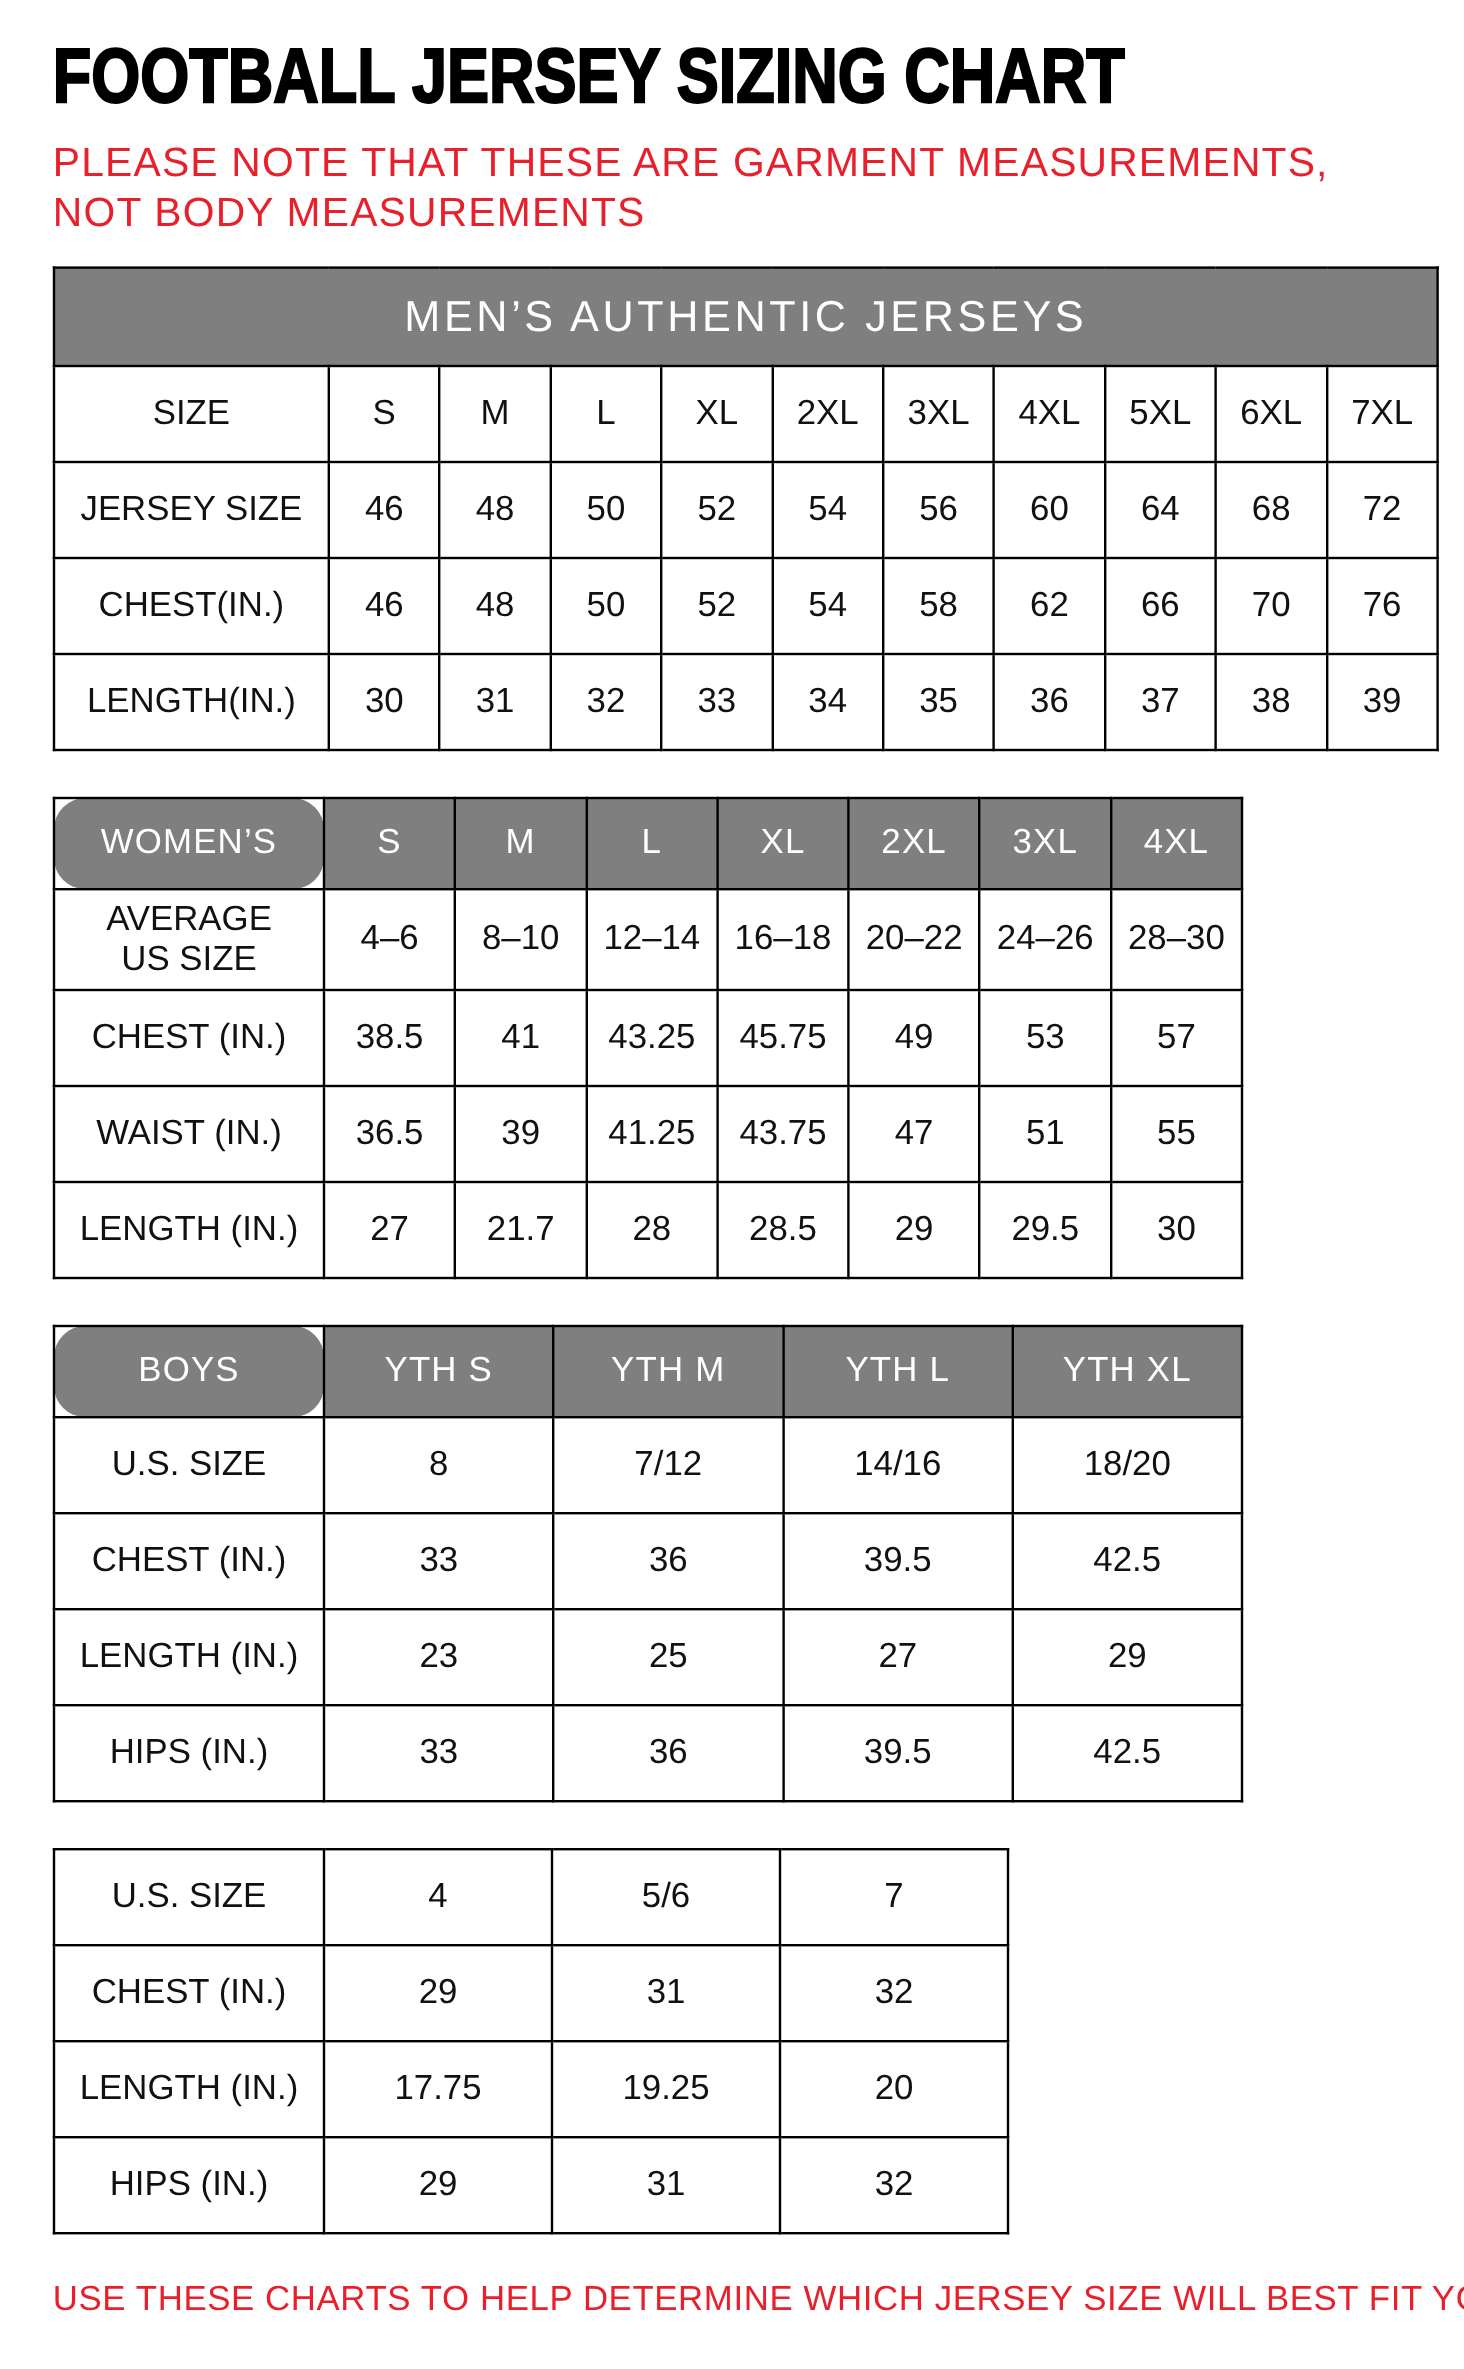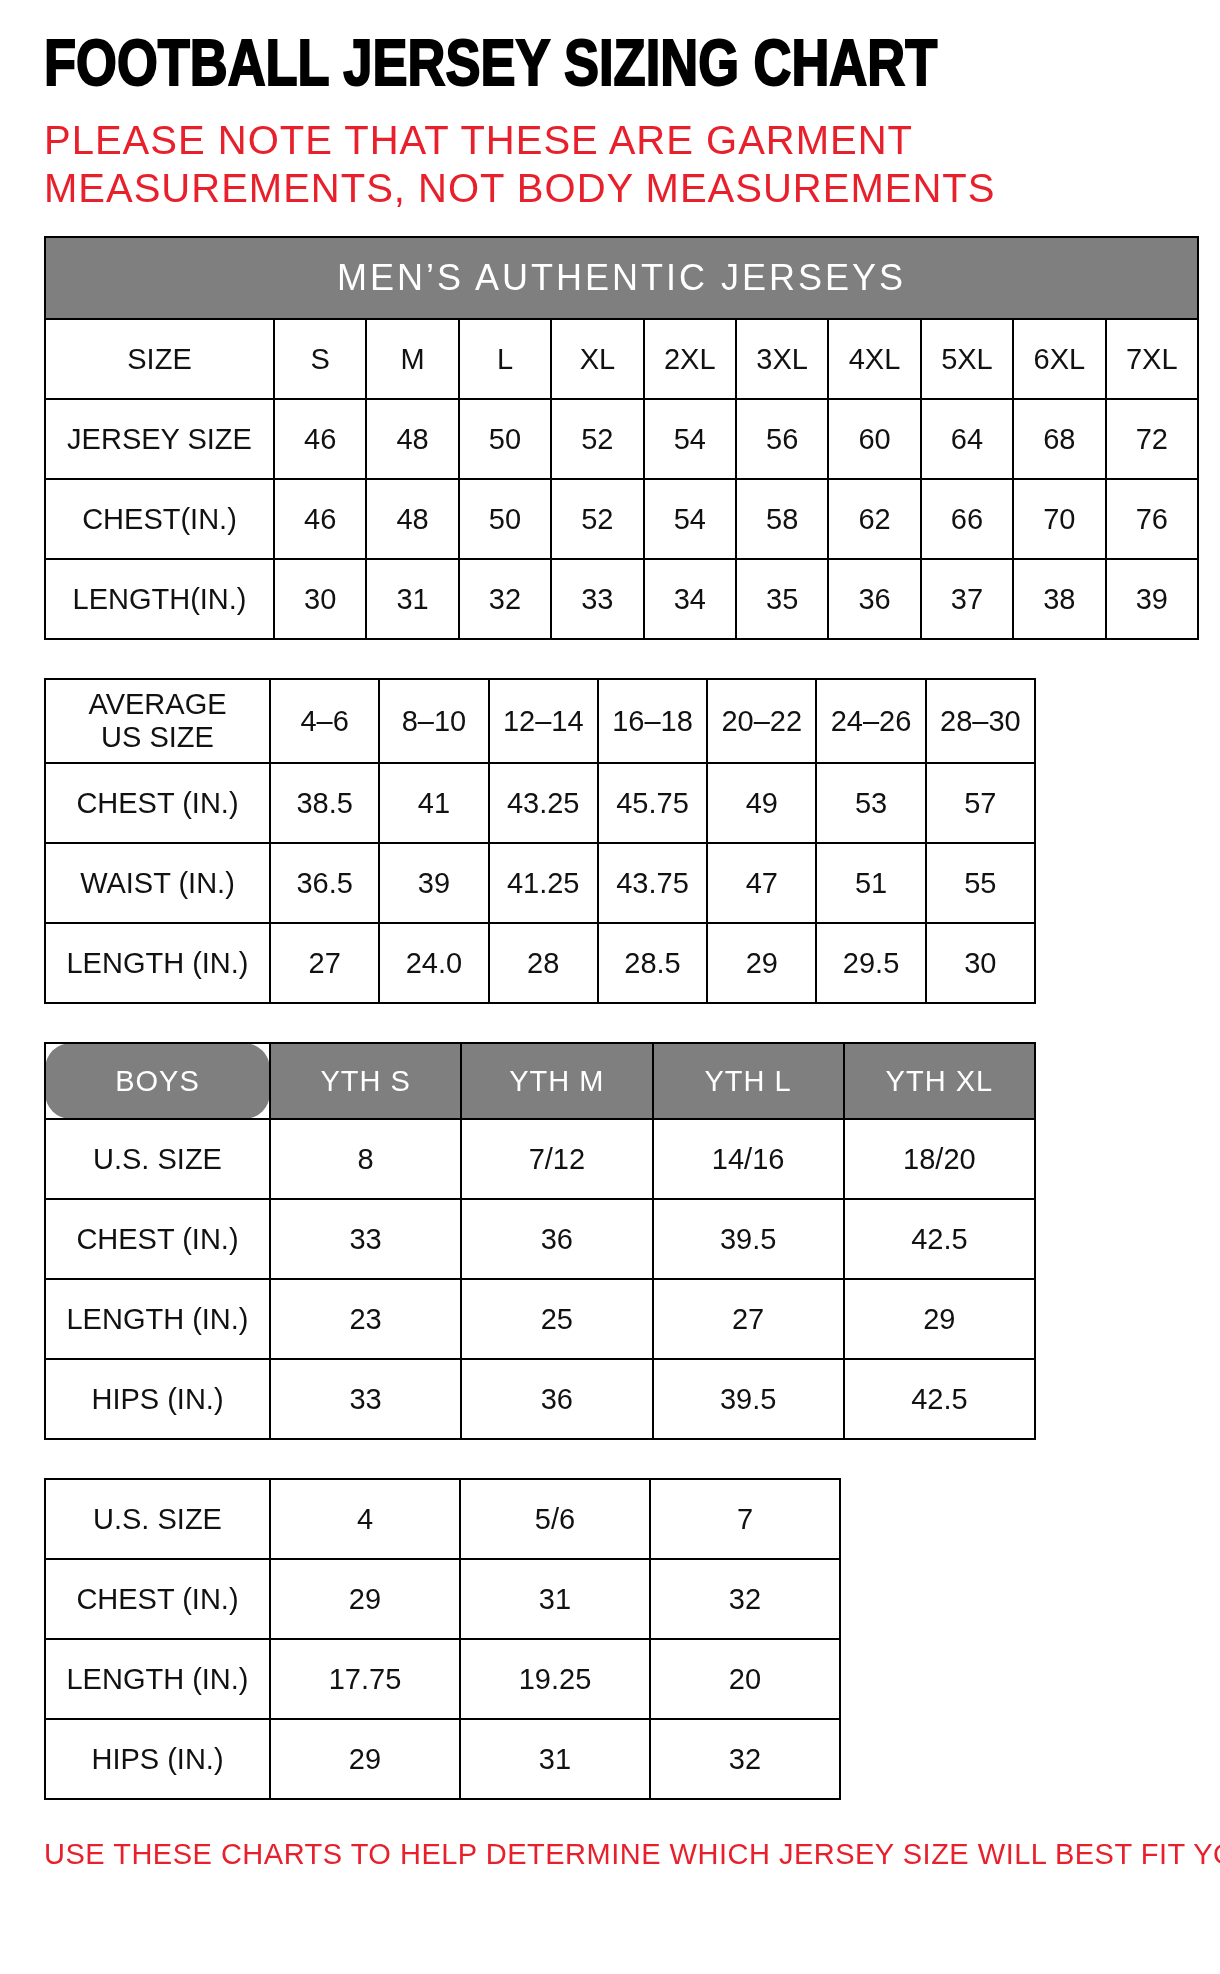--- a/index.html
+++ b/index.html
@@ -30,7 +30,7 @@
   .note {
     margin: 0 0 24px 0;
     max-width: 1100px;
-    font-size: 40px;
+    font-size: 34px;
     line-height: 1.2;
     letter-spacing: 1px;
     color: var(--accent, #e8202c);

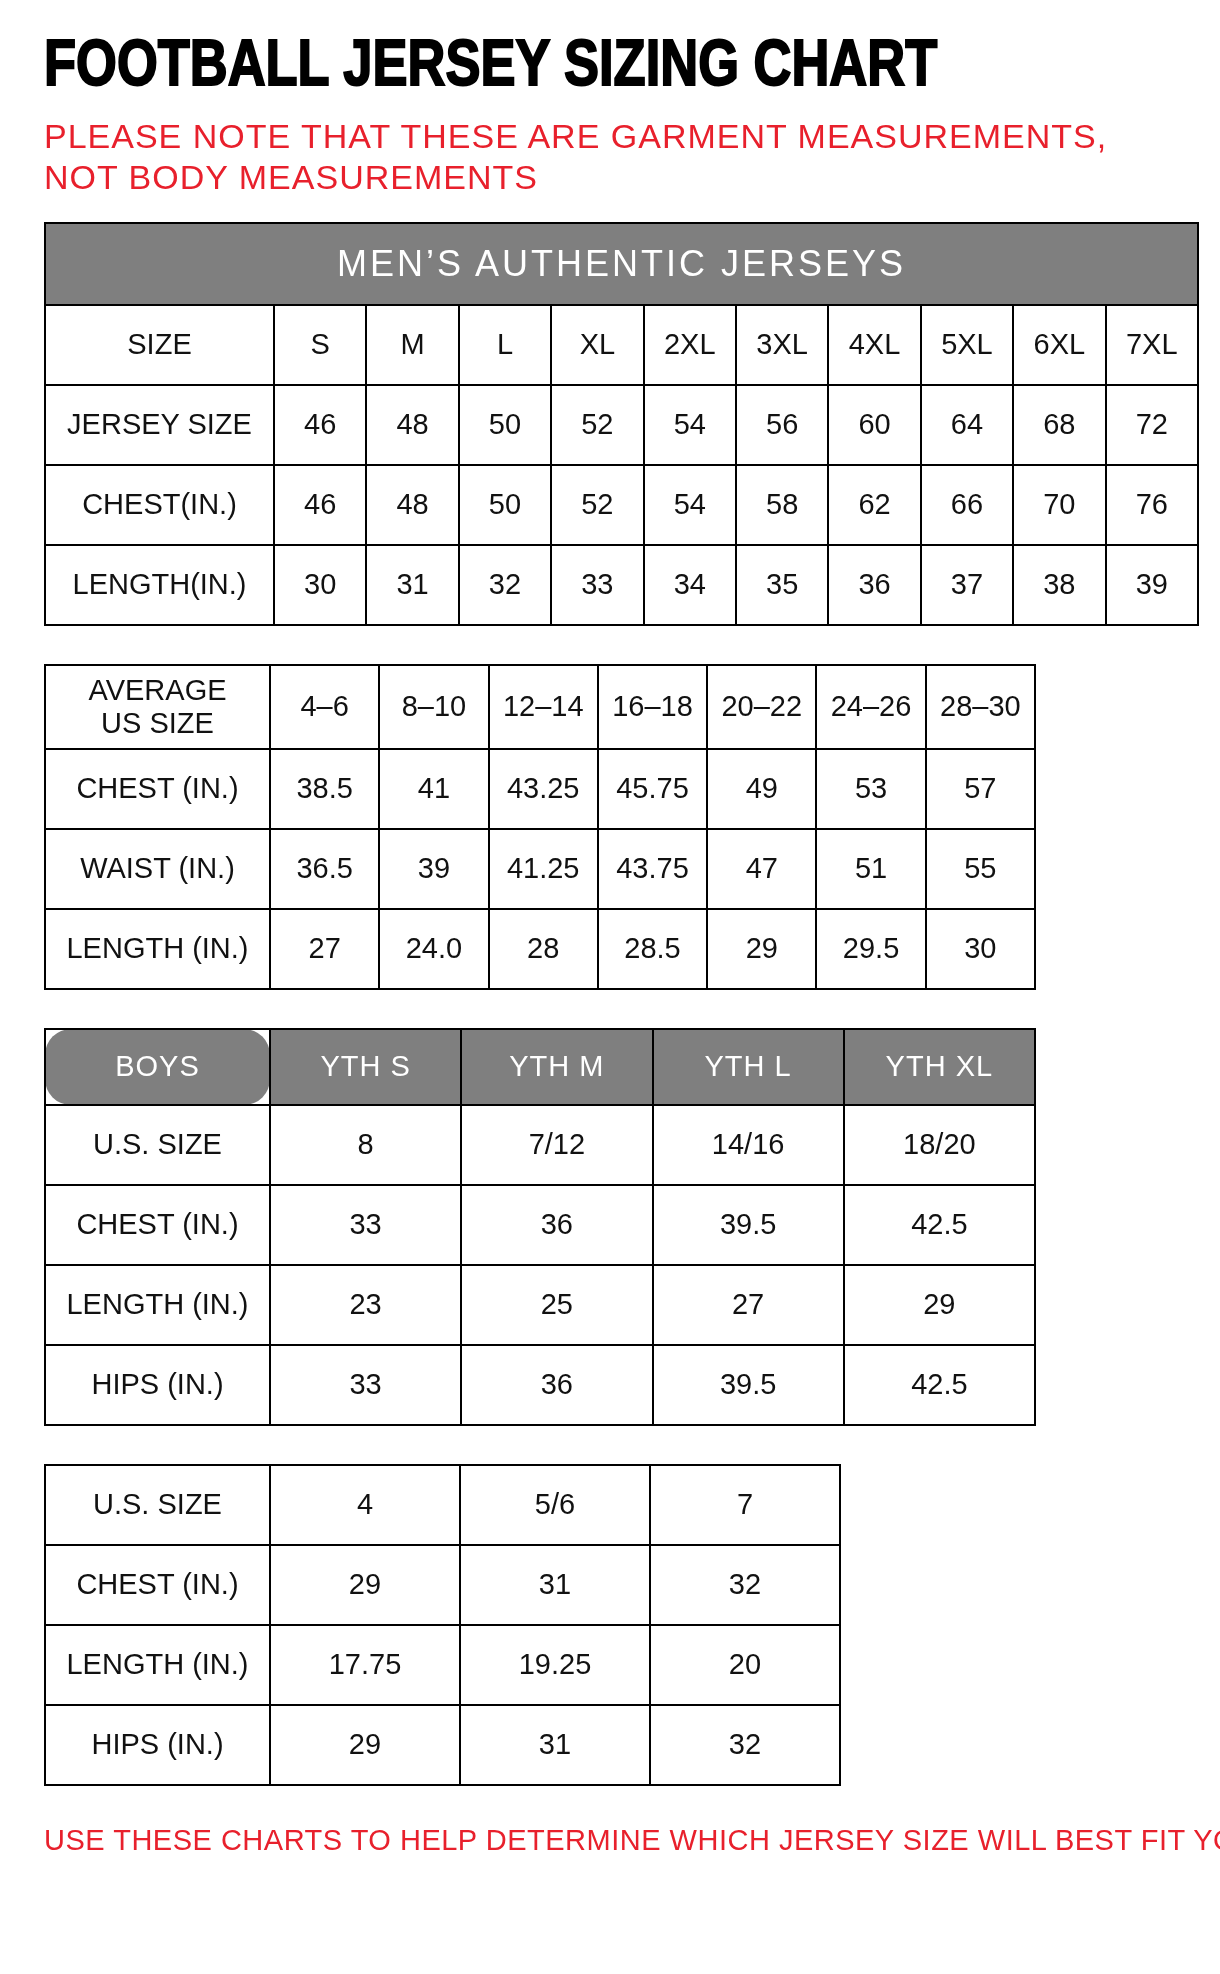--- a/index.html
+++ b/index.html
@@ -180,6 +180,16 @@
           <col>
         </colgroup>
         <tbody>
+          <tr class="gray-row">
+            <th class="label">WOMEN’S</th>
+            <th>S</th>
+            <th>M</th>
+            <th>L</th>
+            <th>XL</th>
+            <th>2XL</th>
+            <th>3XL</th>
+            <th>4XL</th>
+          </tr>
           <tr class="data-row">
             <td class="label">AVERAGE
 US SIZE</td>

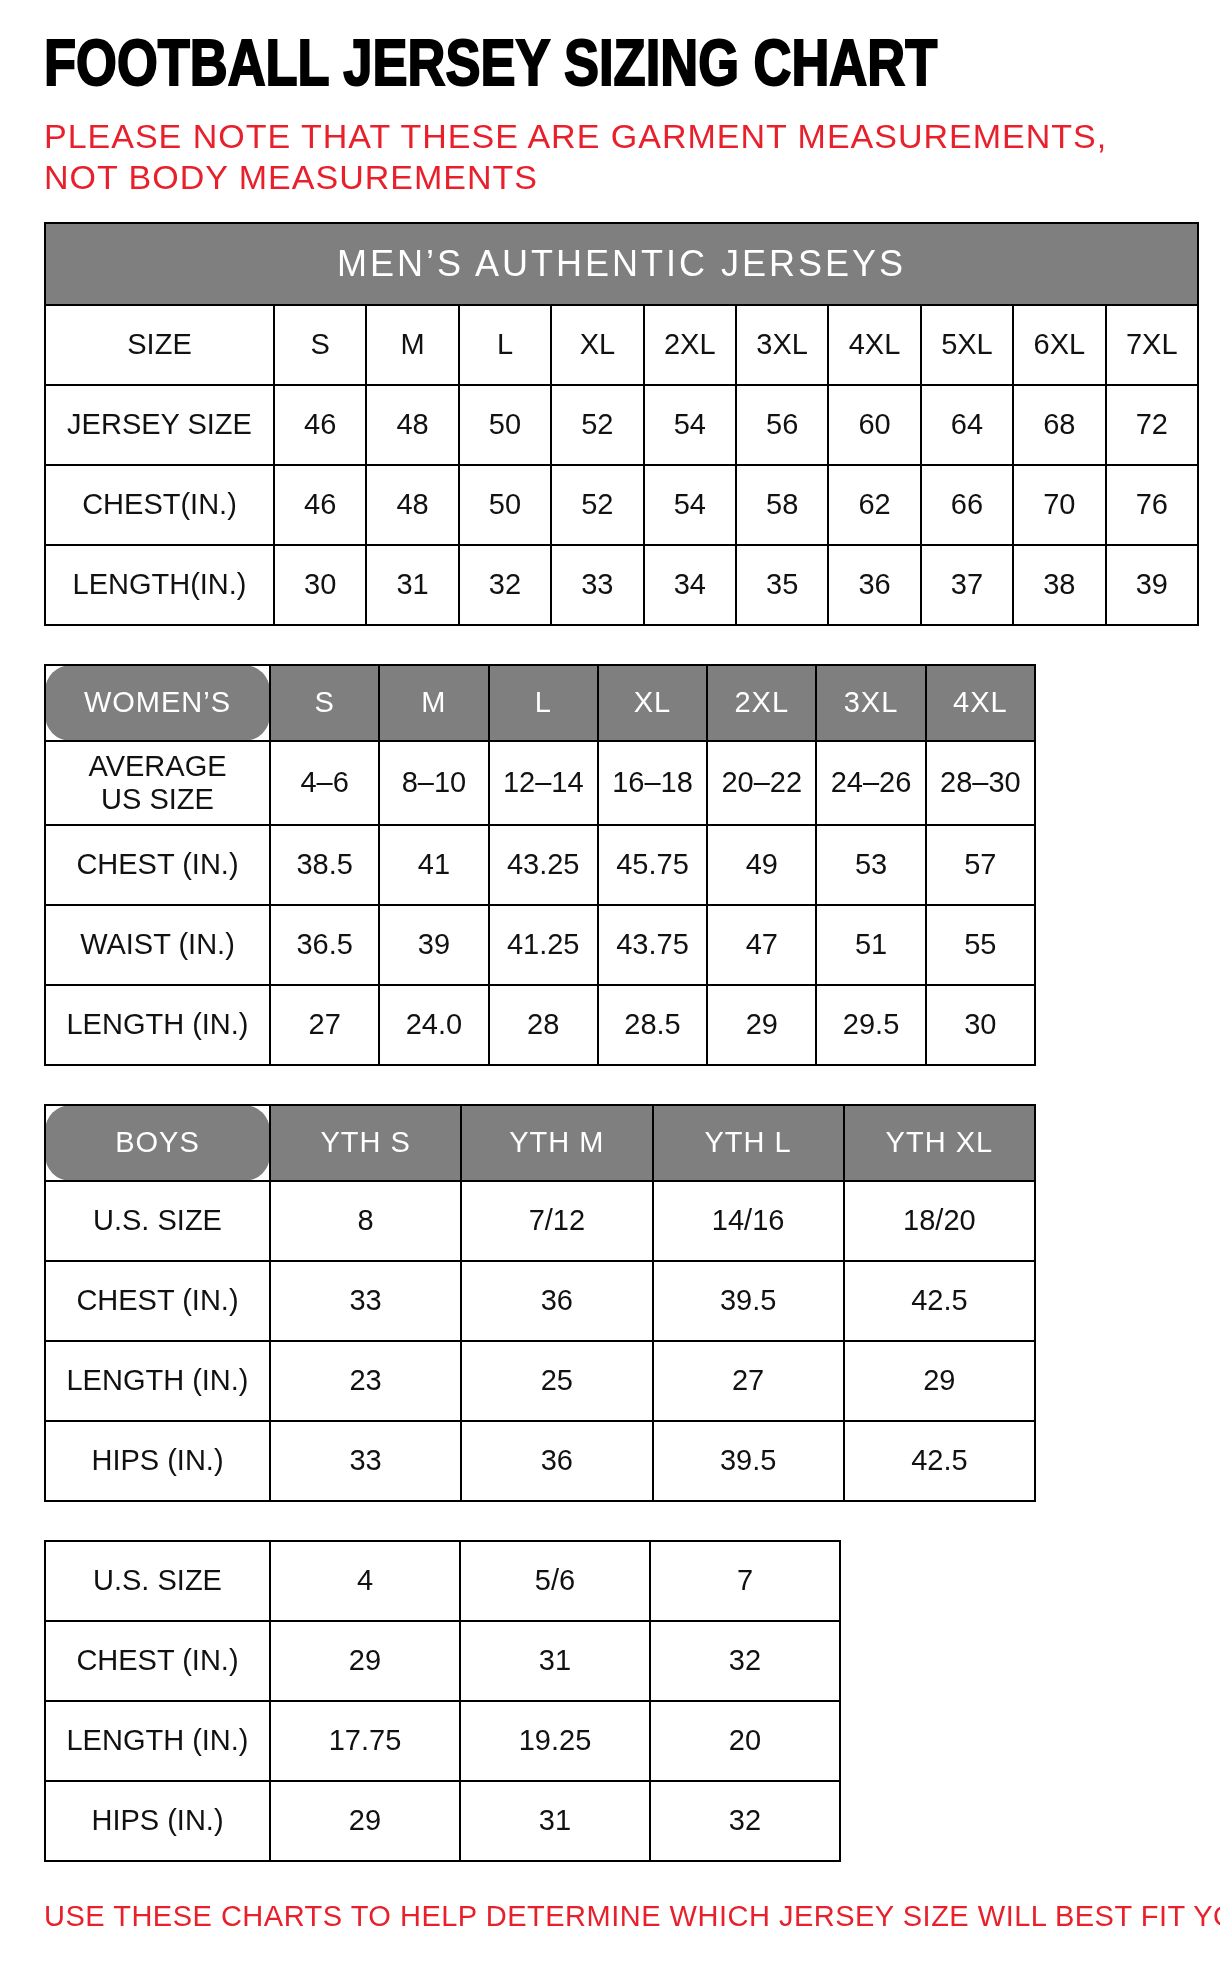--- a/index.html
+++ b/index.html
@@ -224,7 +224,7 @@
           <tr class="data-row">
             <td class="label">LENGTH (IN.)</td>
             <td>27</td>
-            <td>24.0</td>
+            <td>21.7</td>
             <td>28</td>
             <td>28.5</td>
             <td>29</td>

